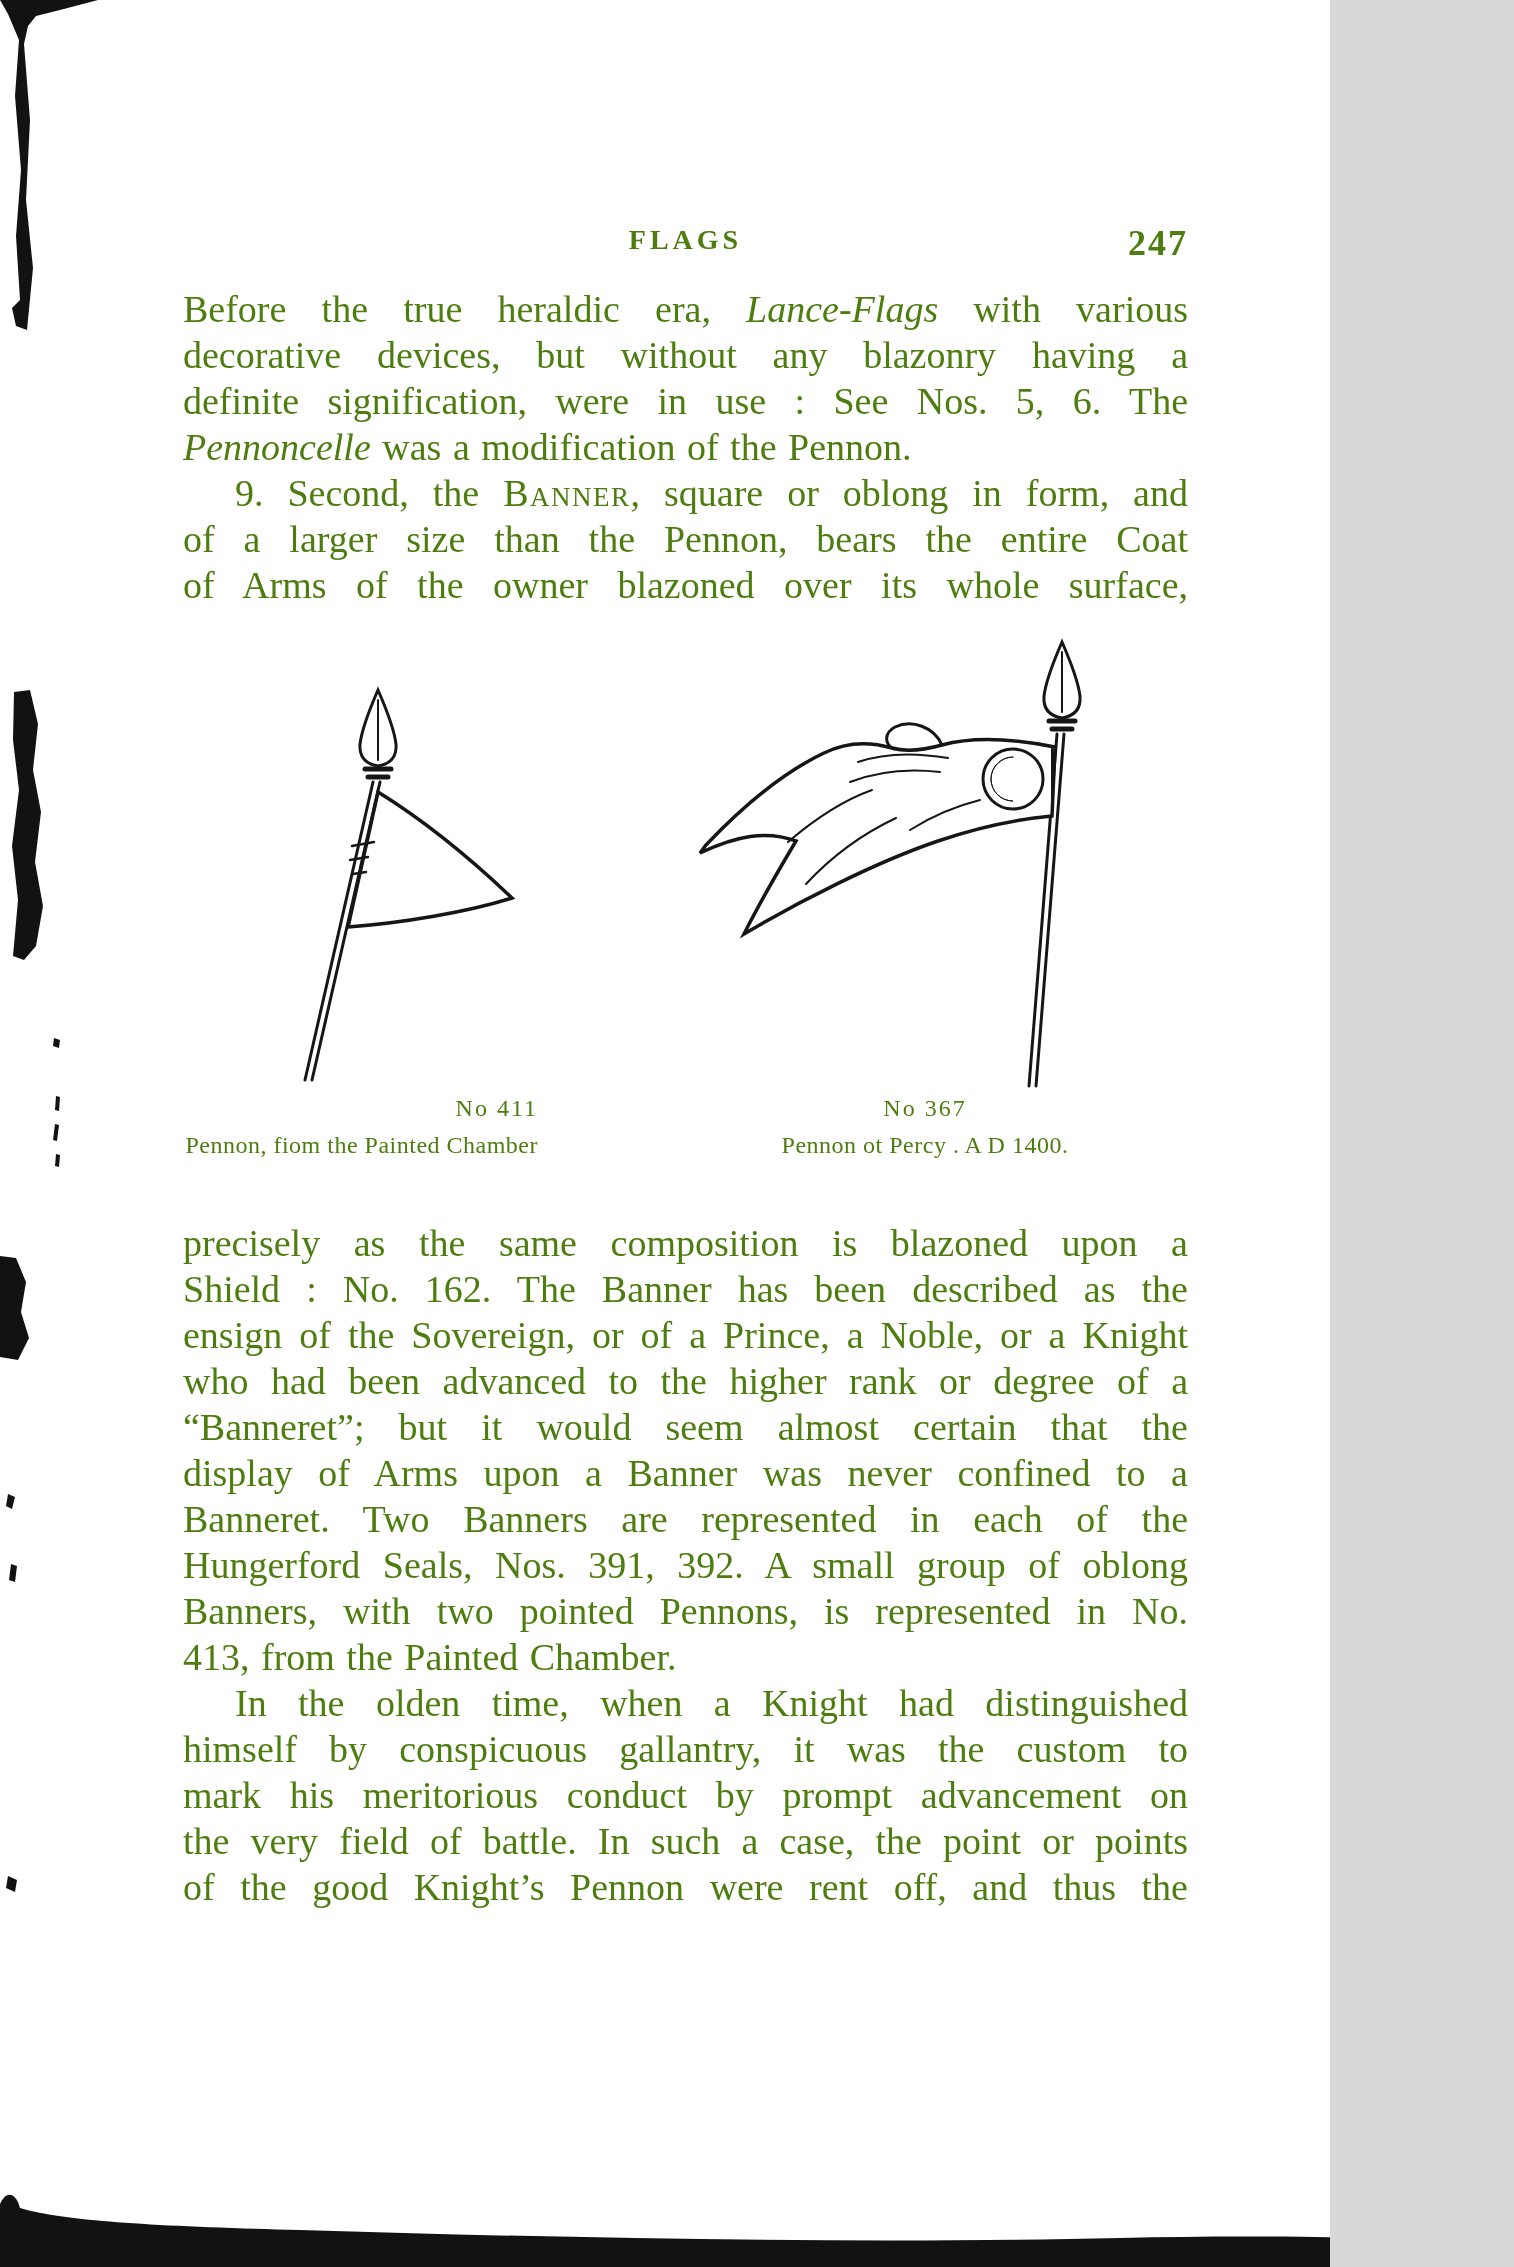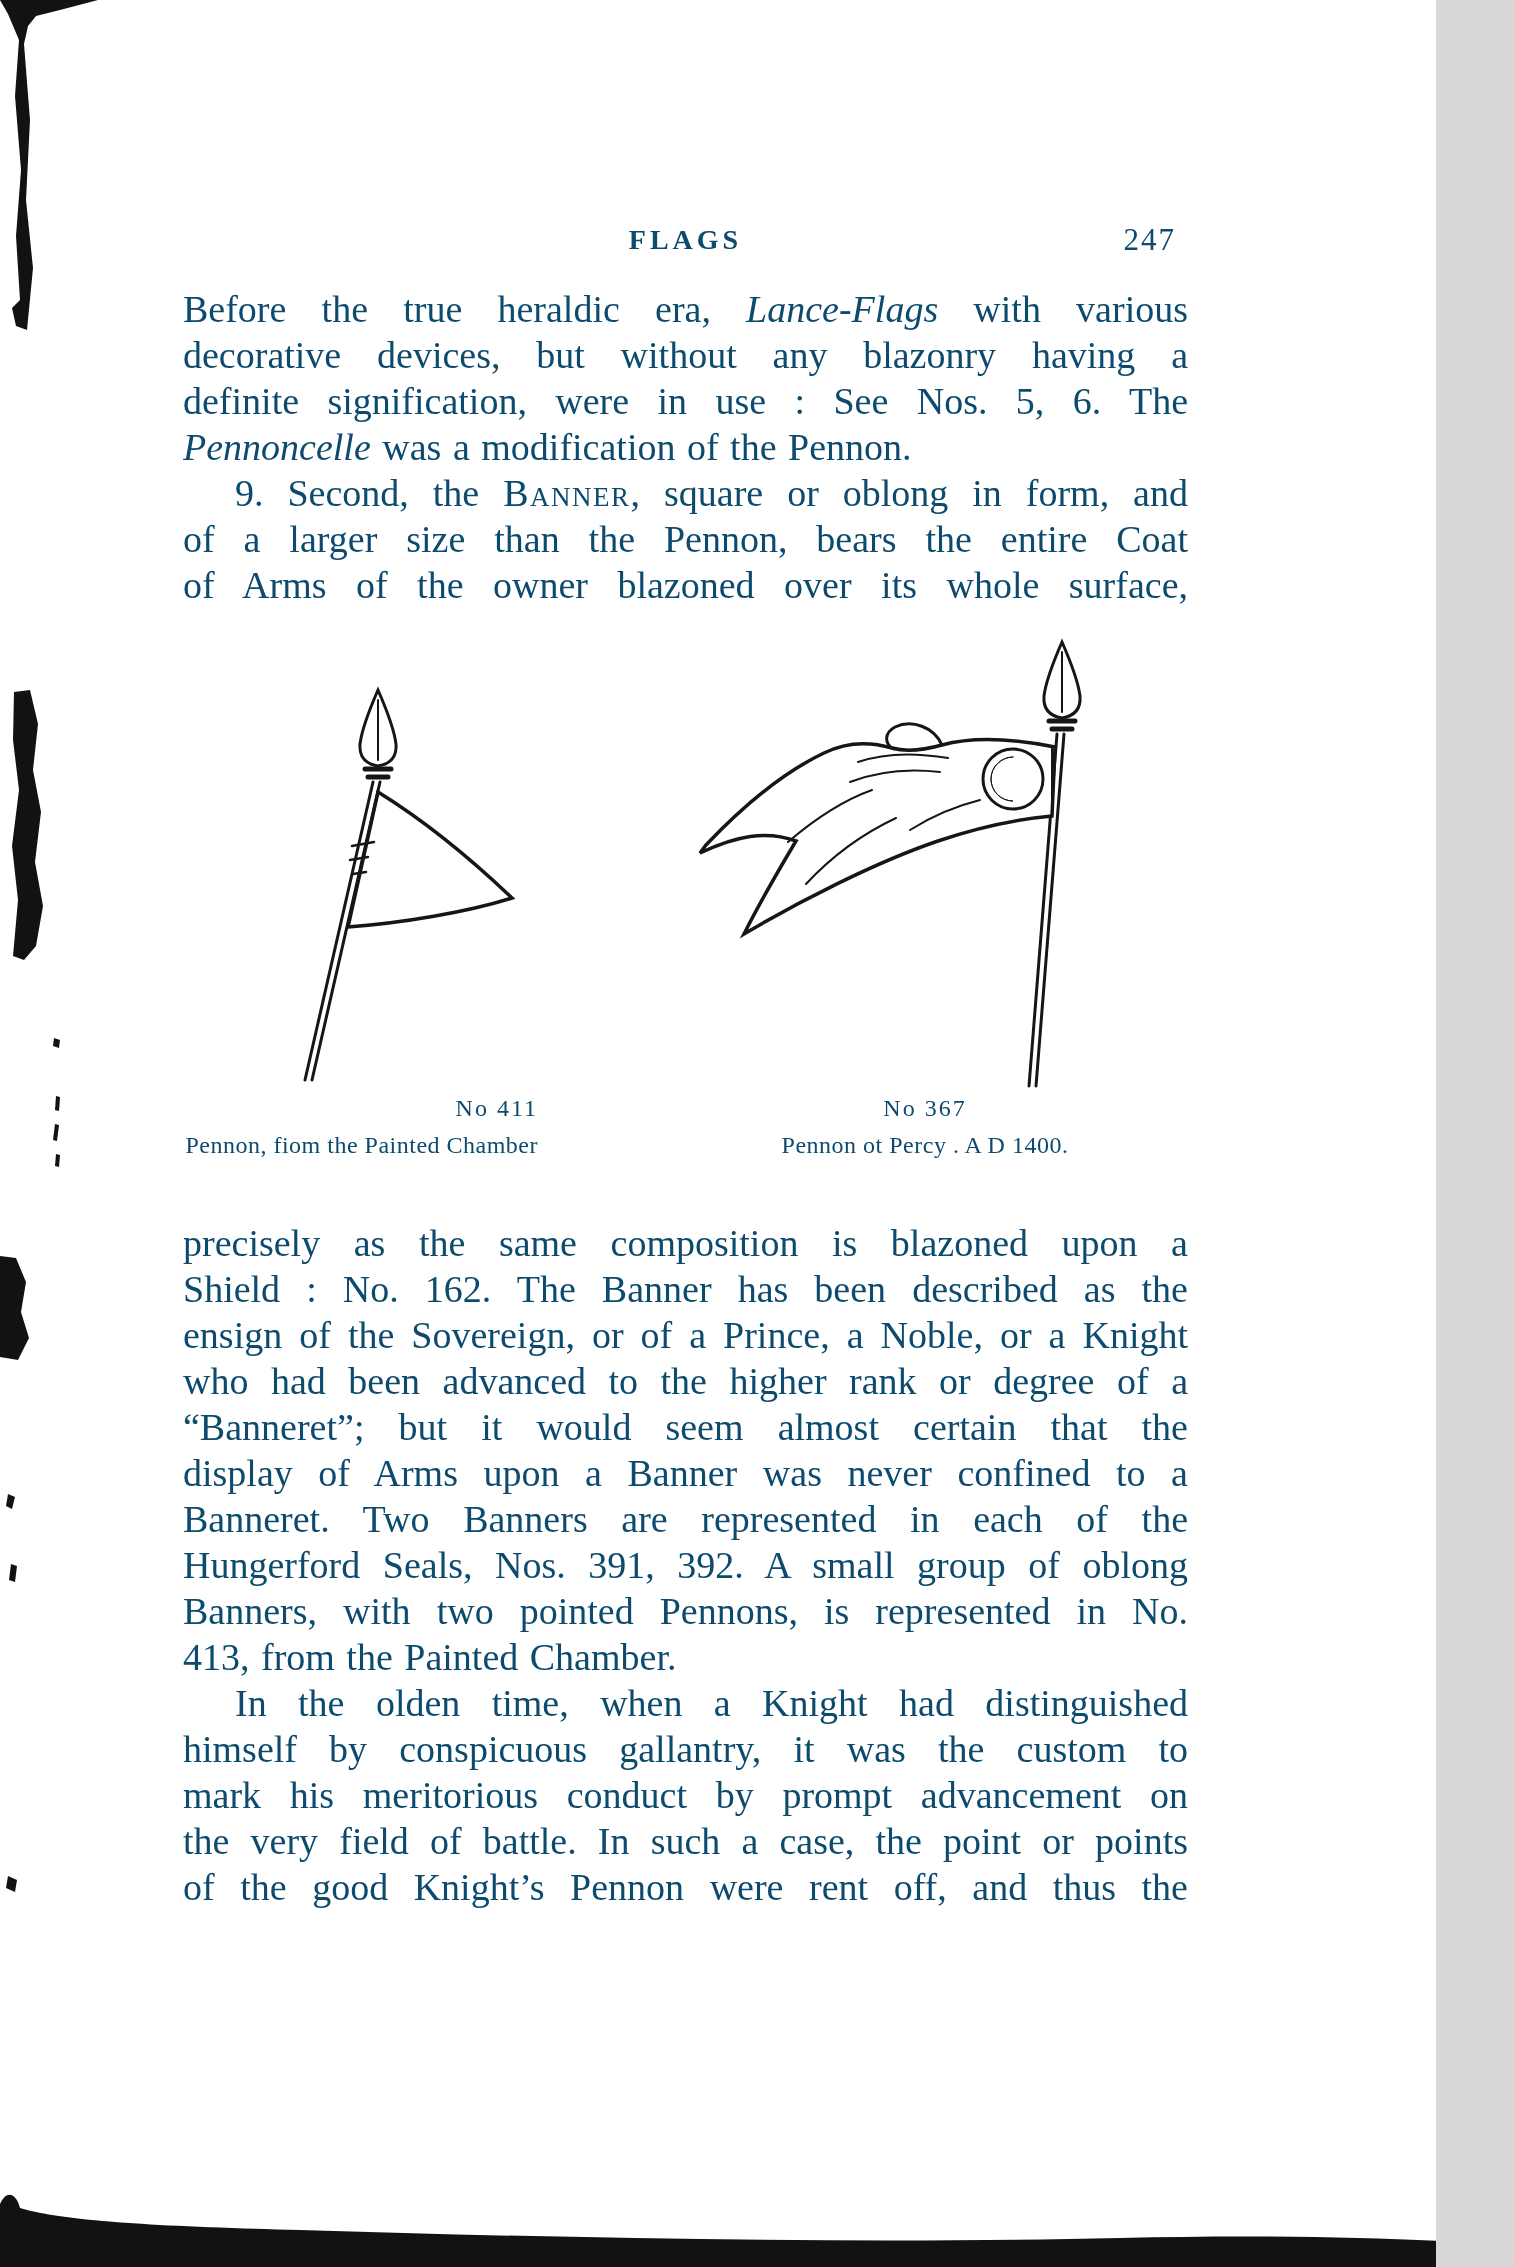--- a/index.html
+++ b/index.html
@@ -5,12 +5,12 @@
   html, body { margin: 0; padding: 0; background: #d8d8d8; }
   .page {
     position: relative;
-    width: 1436px;
+    width: 1330px;
     height: 2267px;
     background: #ffffff;
     overflow: hidden;
     font-family: "Liberation Serif", "DejaVu Serif", serif;
-    color: #0c4a6e;
+    color: #4d7c0f;
   }
   svg.overlay {
     position: absolute;

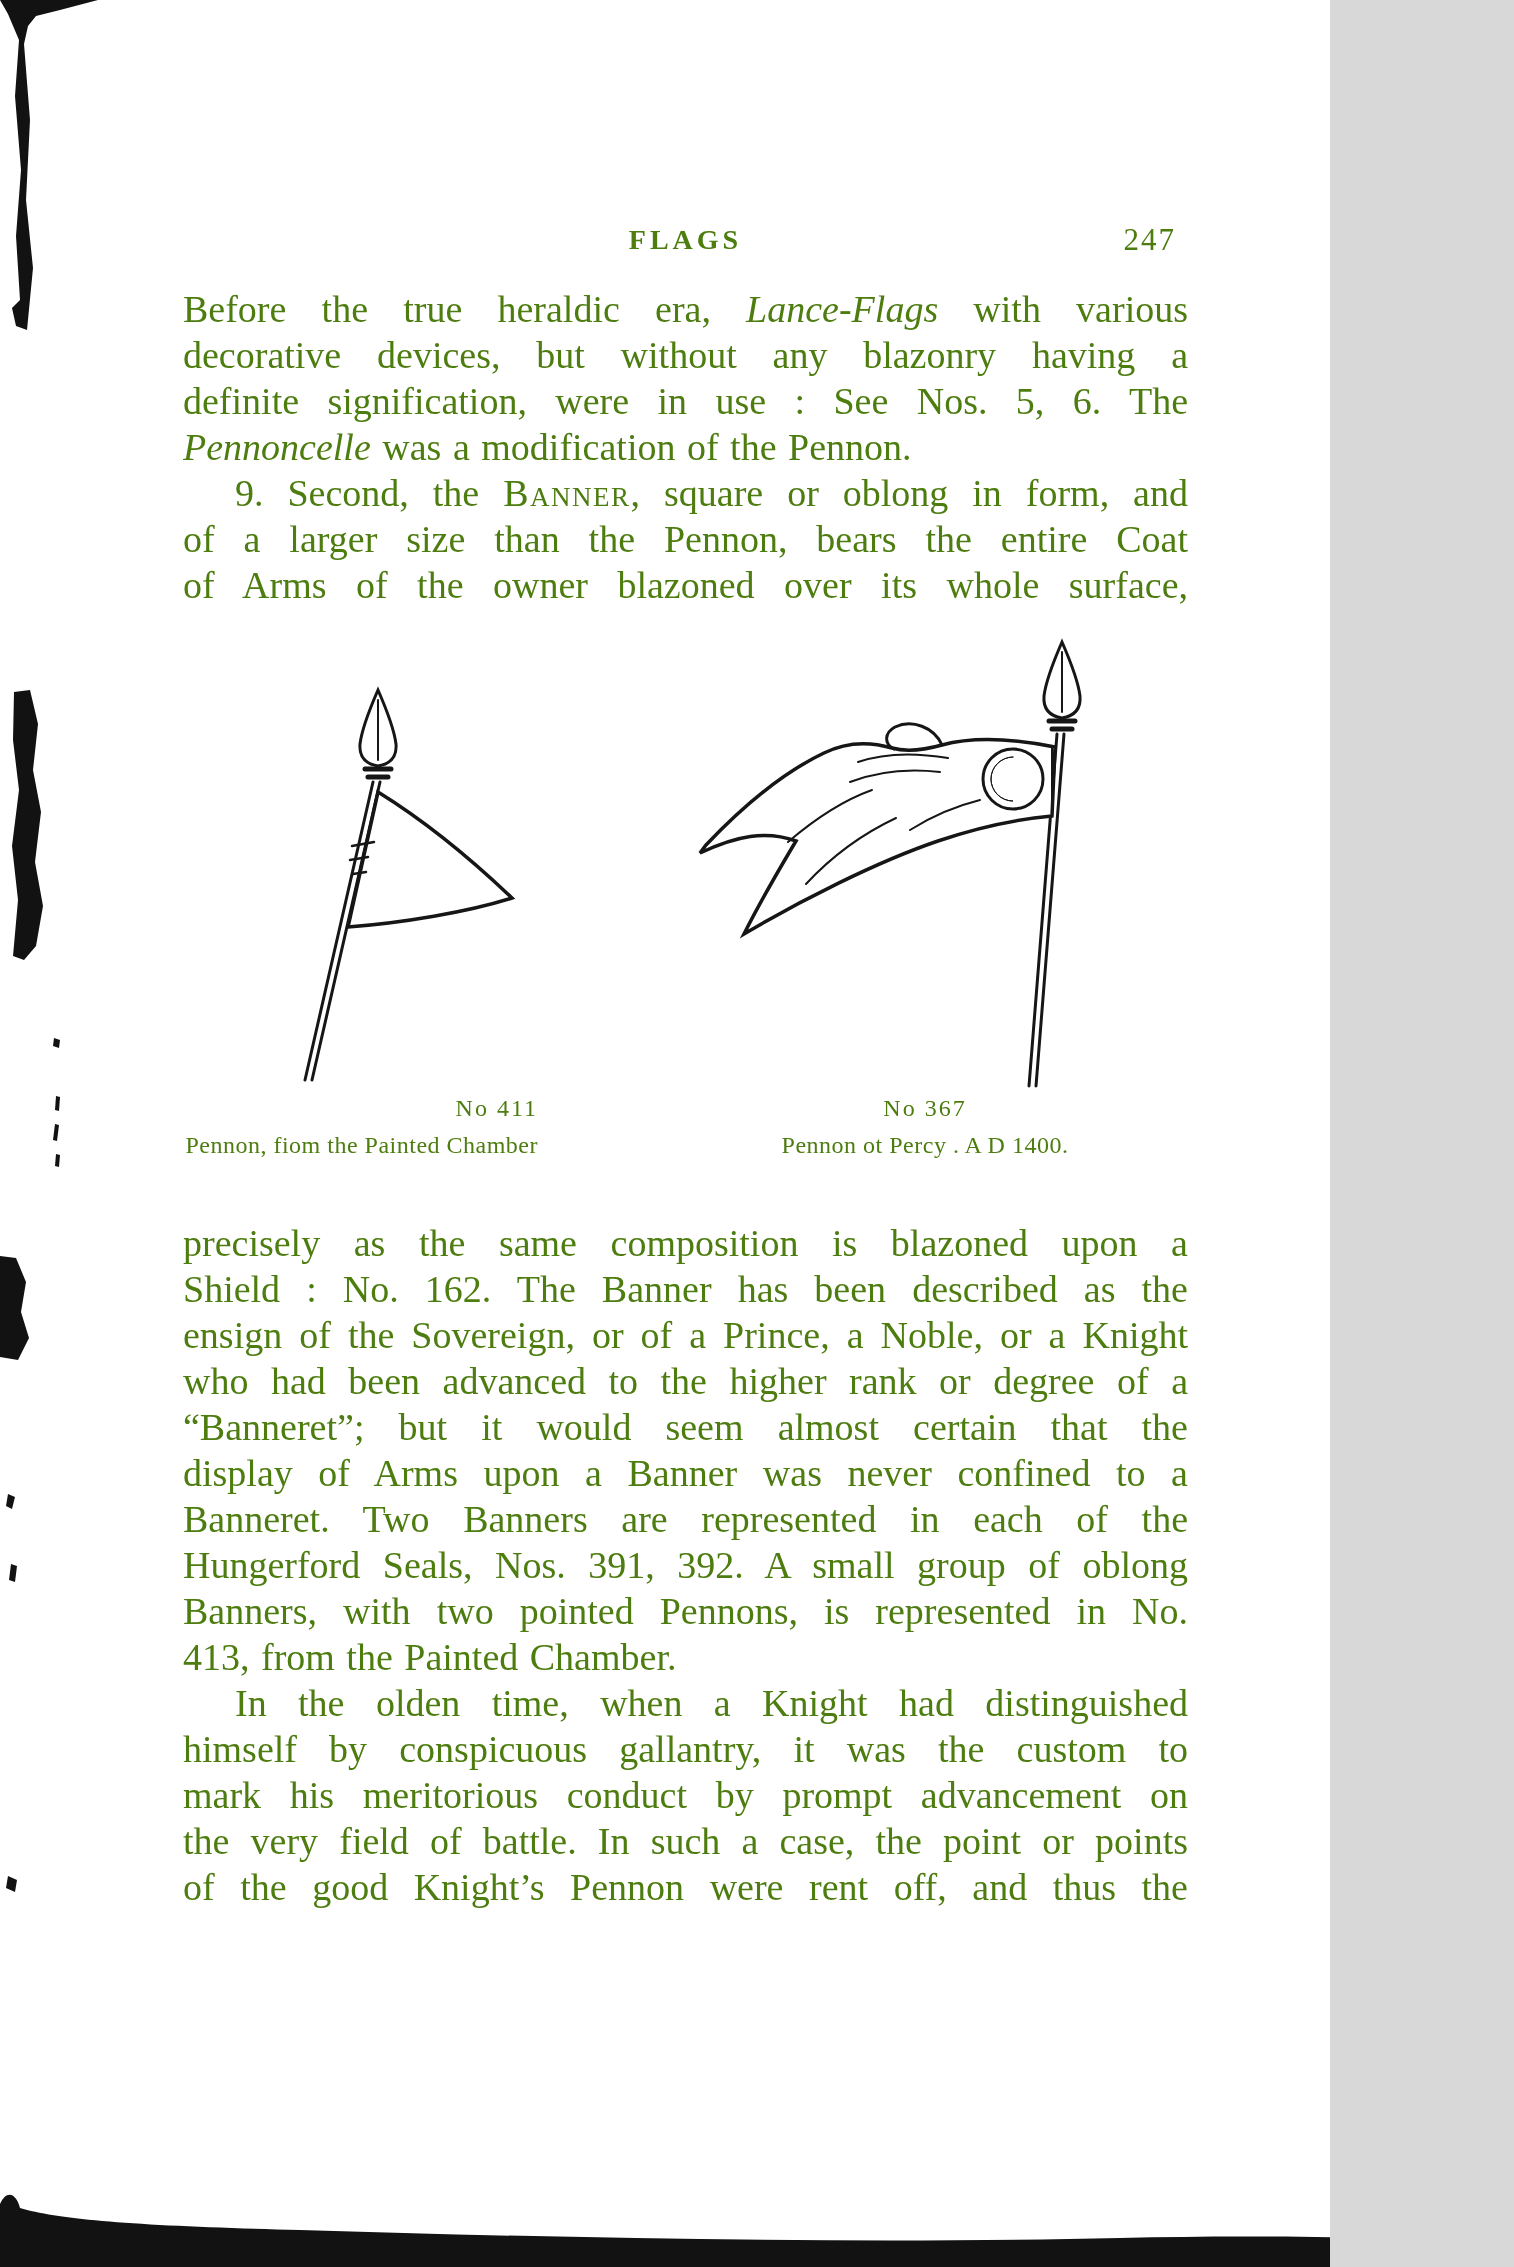--- a/index.html
+++ b/index.html
@@ -31,9 +31,10 @@
     font-weight: 600;
   }
   .page-number {
-    position: absolute; right: 12px; top: 2px;
-    font-size: 31px;
+    position: absolute; right: 0; top: 2px;
+    font-size: 36px;
     letter-spacing: 2px;
+    font-weight: bold;
   }
   .text-block {
     position: absolute;

